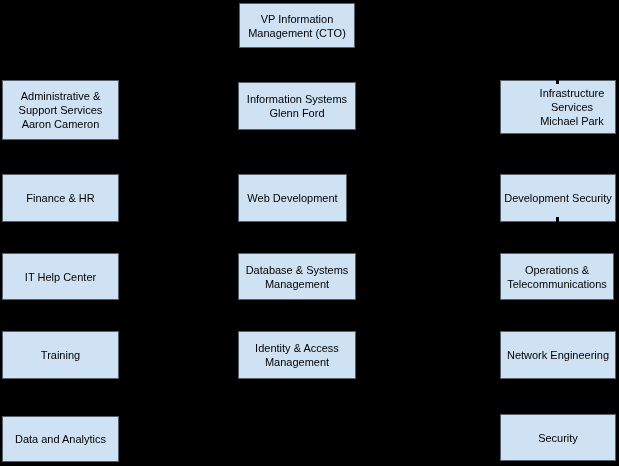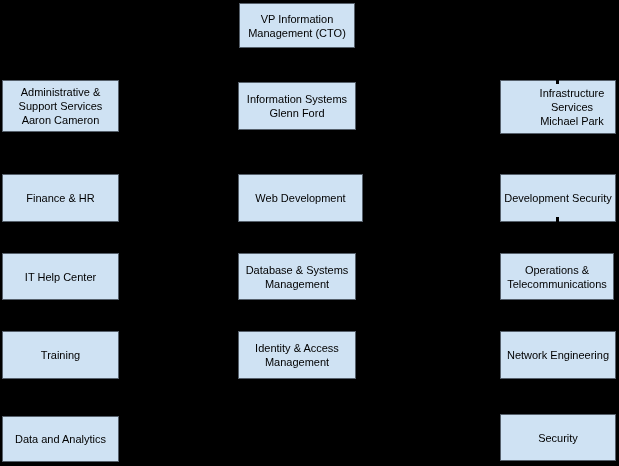--- a/index.html
+++ b/index.html
@@ -46,7 +46,7 @@
   }
   
   .n-vp        { left: 239px; top:   3px; width: 116px; height: 45px; }
-  .n-admin     { left:   2px; top:  80px; width: 117px; height: 52px; }
+  .n-admin     { left:   2px; top:  80px; width: 117px; height: 60px; }
   .n-infosys   { left: 238px; top:  82px; width: 118px; height: 48px; }
   .n-infra     { left: 500px; top:  80px; width: 116px; height: 54px; padding-left: 28px; }
   .n-finance   { left:   2px; top: 174px; width: 117px; height: 48px; }

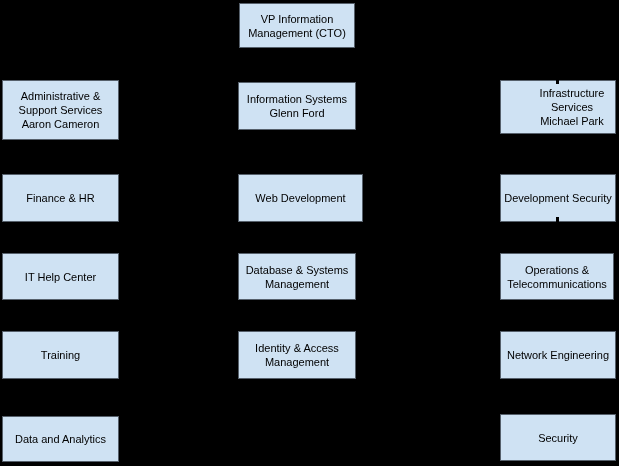--- a/index.html
+++ b/index.html
@@ -50,7 +50,7 @@
   .n-infosys   { left: 238px; top:  82px; width: 118px; height: 48px; }
   .n-infra     { left: 500px; top:  80px; width: 116px; height: 54px; padding-left: 28px; }
   .n-finance   { left:   2px; top: 174px; width: 117px; height: 48px; }
-  .n-webdev    { left: 238px; top: 174px; width: 125px; height: 48px; }
+  .n-webdev    { left: 238px; top: 174px; width: 109px; height: 48px; }
   .n-infosec   { left: 500px; top: 174px; width: 116px; height: 48px; }
   .n-helpctr   { left:   2px; top: 253px; width: 117px; height: 47px; }
   .n-database  { left: 238px; top: 253px; width: 118px; height: 47px; }

